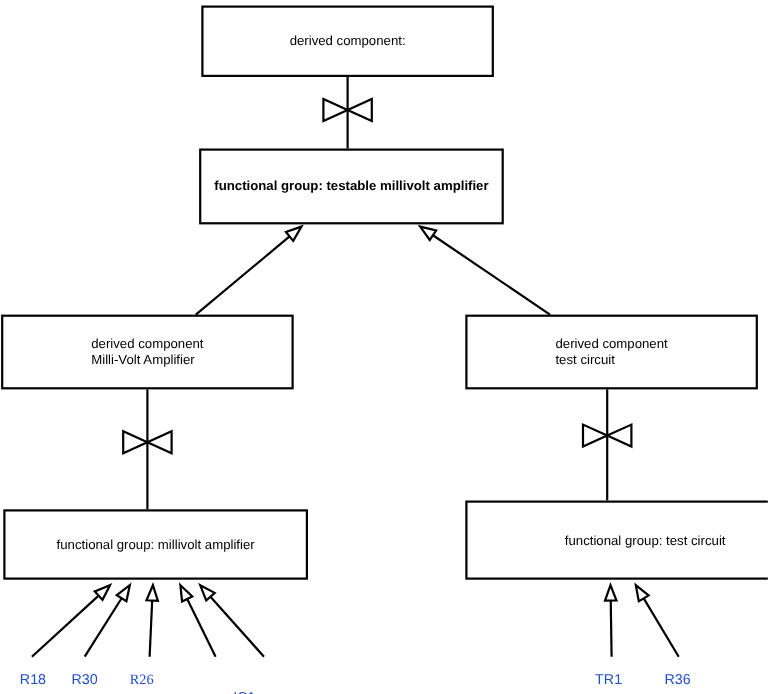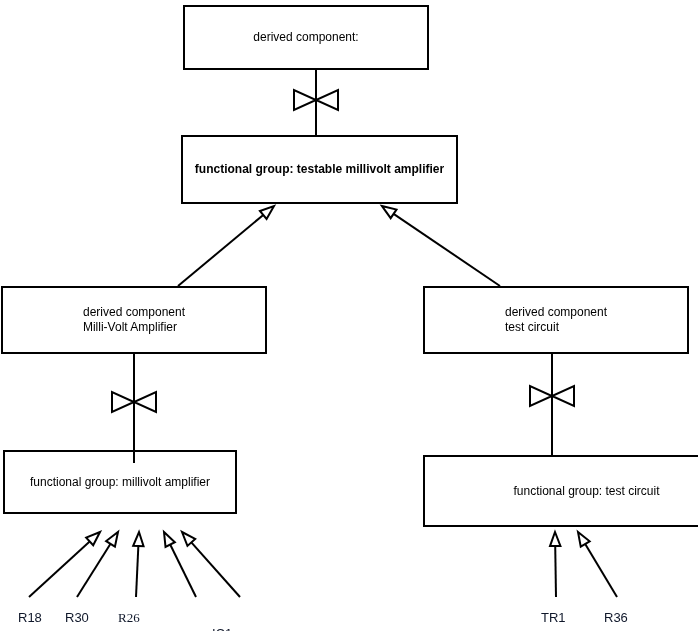--- a/index.html
+++ b/index.html
@@ -49,7 +49,7 @@
 
 <div id="diagram">
 
-  <div class="node-box" id="box-0" style="left: 183px; top: 5px; width: 246px; height: 65px;">
+  <div class="node-box" id="box-0" style="left: 183px; top: 5px; width: 266px; height: 65px;">
     <div class="node-text"><span>derived component:</span><br></div>
   </div>
 

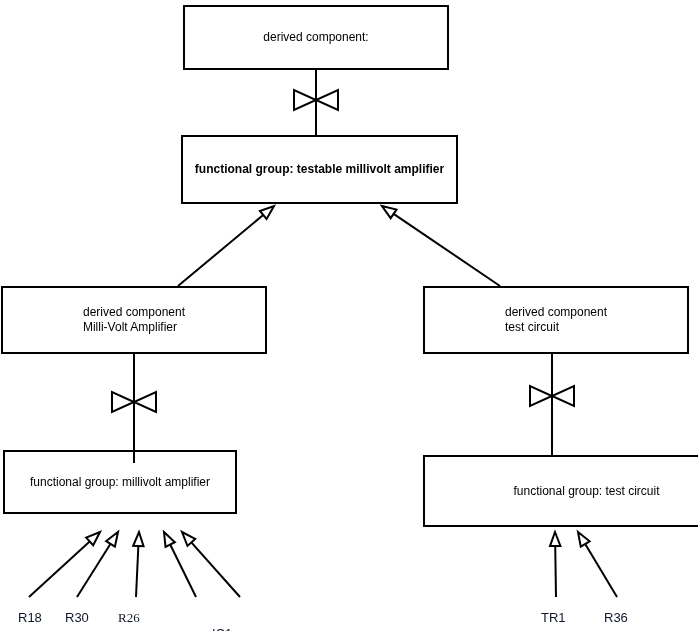--- a/index.html
+++ b/index.html
@@ -65,7 +65,7 @@
     <div class="node-text"><span>derived component</span><br><span>test circuit</span></div>
   </div>
 
-  <div class="node-box" id="box-4" style="left: 3px; top: 450px; width: 234px; height: 64px;">
+  <div class="node-box" id="box-4" style="left: 3px; top: 463px; width: 277px; height: 64px;">
     <div class="node-text centered"><span>functional group: millivolt amplifier</span></div>
   </div>
 

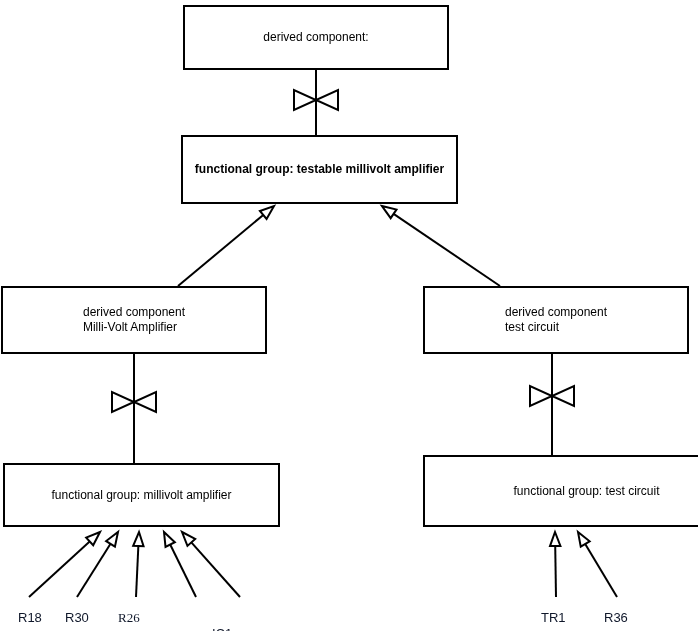--- a/index.html
+++ b/index.html
@@ -36,7 +36,7 @@
     position:absolute;
     font-size:13px;
     line-height:15px;
-    color:#0f172a;
+    color:#1d4ed8;
     white-space:pre;
   }
   svg.overlay{

